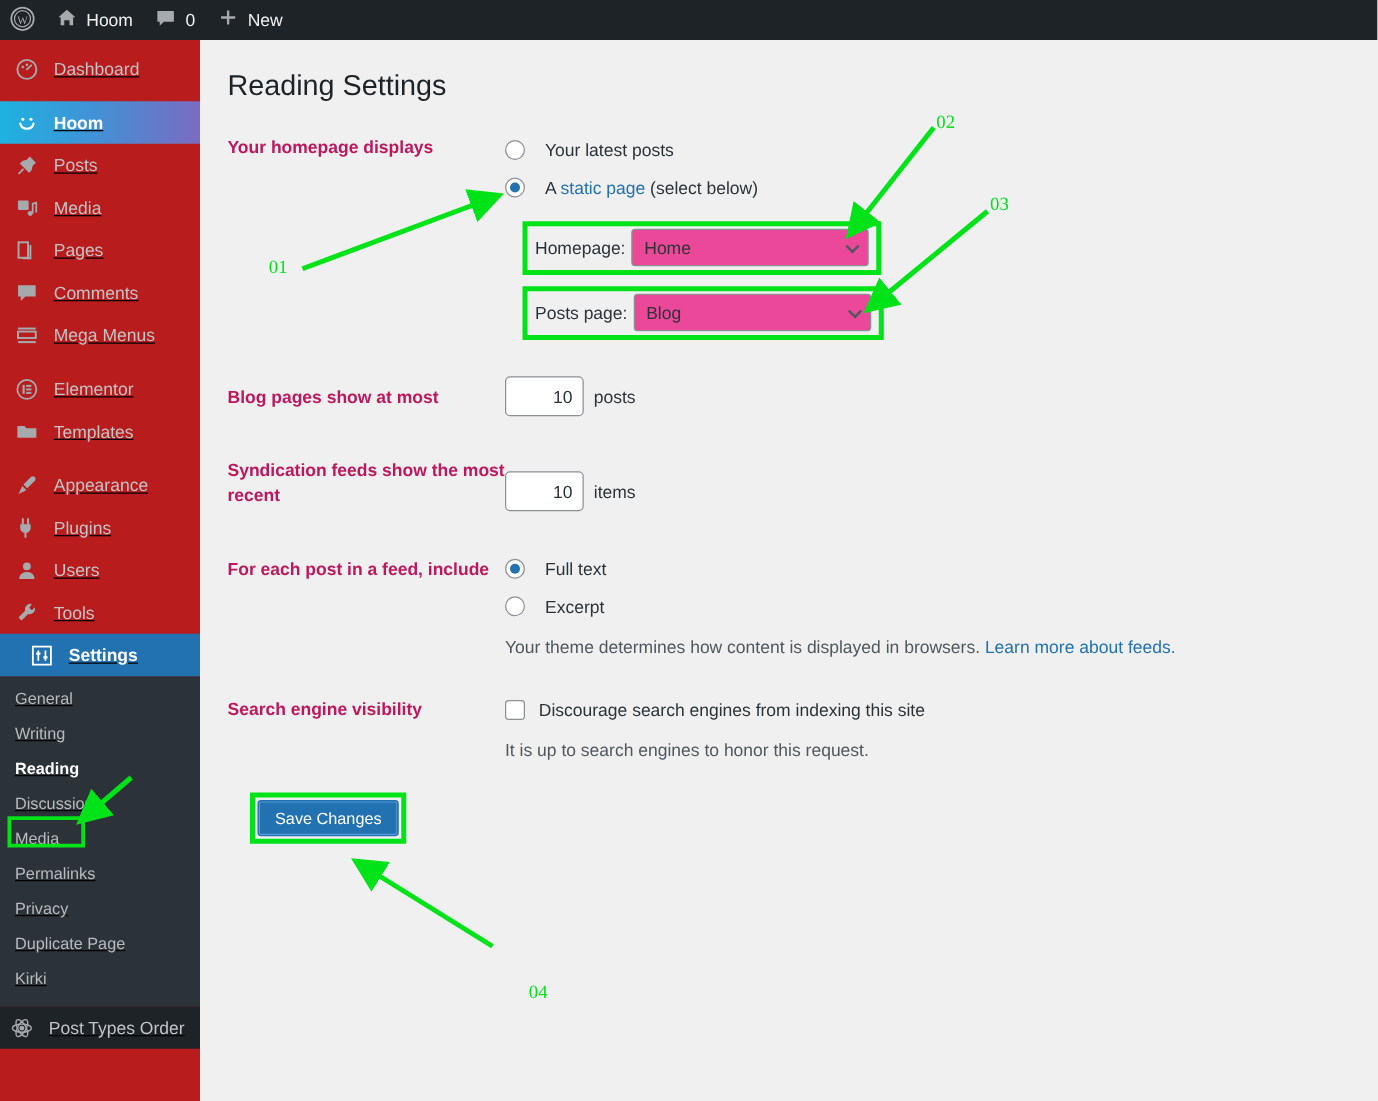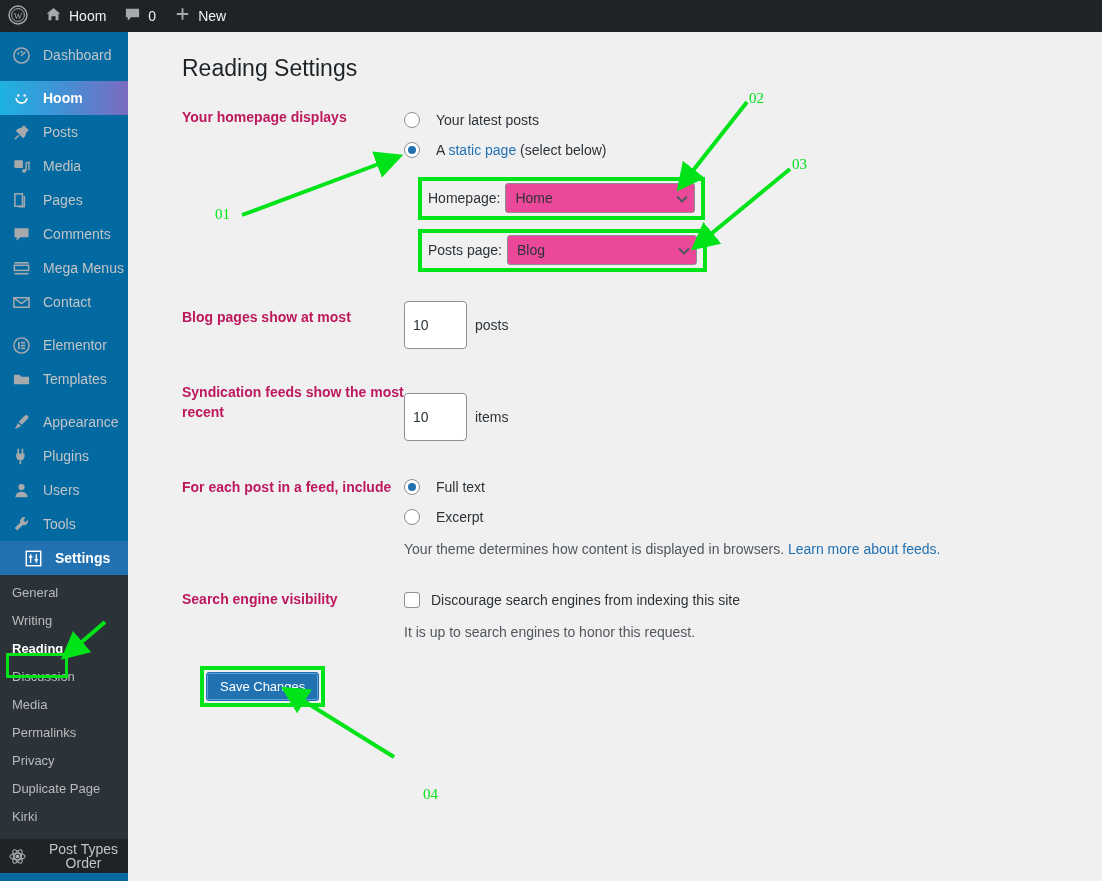--- a/index.html
+++ b/index.html
@@ -33,9 +33,10 @@
   
   .sidebar {
     position: absolute; top: 32px; left: 0;
-    width: 128px; height: 849px;
-    background: #0369a1;
+    width: 160px; height: 849px;
+    background: #b91c1c;
     z-index: 20;
+    text-decoration: underline;
   }
   .menu-item {
     position: relative;

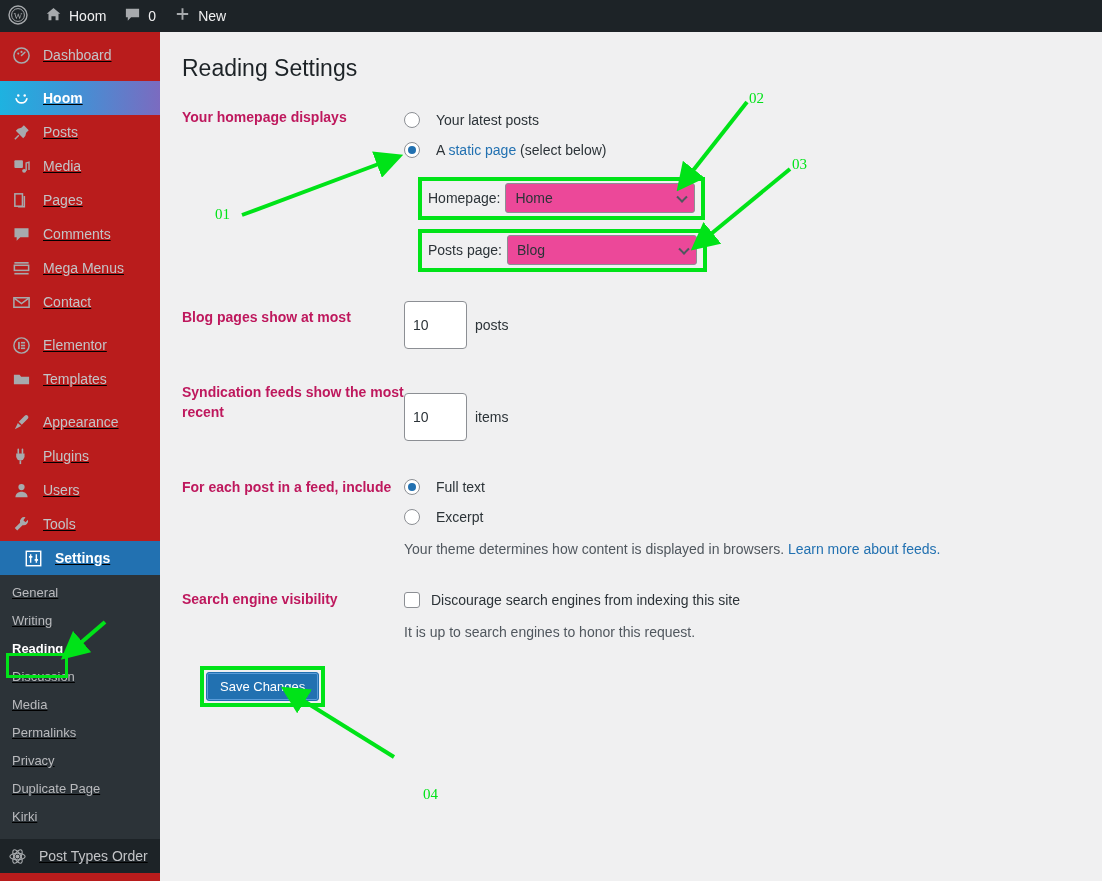--- a/index.html
+++ b/index.html
@@ -323,15 +323,6 @@
       <span class="mi-label">Mega Menus</span>
     </div>
 
-    <div class="menu-item">
-      <span class="mi-icon">
-        <svg width="19" height="19" viewBox="0 0 20 20">
-            <rect x="2" y="5" width="16" height="10" fill="none" stroke="#a7aaad" stroke-width="1.6"></rect>
-            <path d="M2.6 5.6 10 11.2l7.4-5.6" fill="none" stroke="#a7aaad" stroke-width="1.6"></path>
-          </svg>
-      </span>
-      <span class="mi-label">Contact</span>
-    </div>
 
     <div class="menu-item sep-top">
       <span class="mi-icon">

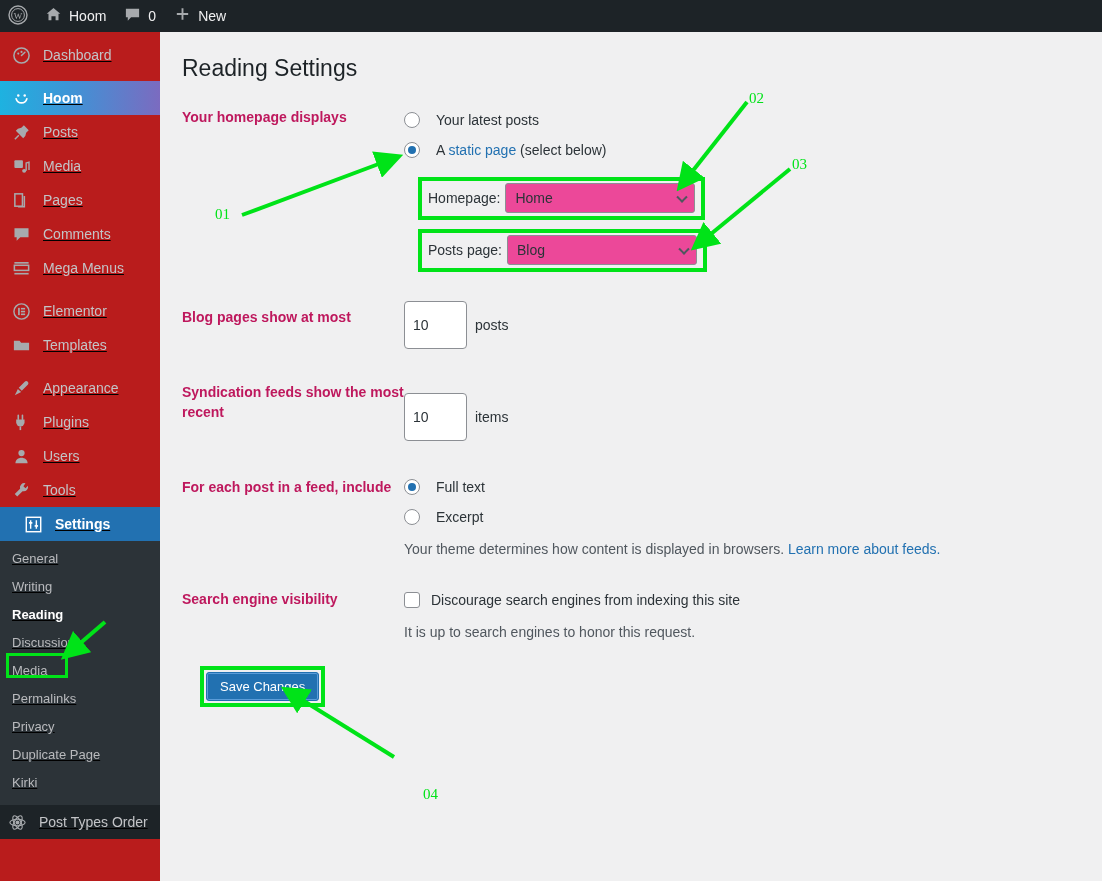--- a/index.html
+++ b/index.html
@@ -156,11 +156,11 @@
   }
 
   .num-input {
-    width: 63px; height: 48px;
+    width: 63px; height: 32px;
     border: 1px solid #8c8f94; border-radius: 4px;
     background: #fff;
     font-size: 14px; color: #2c3338;
-    padding: 0 8px; font-family: "Liberation Sans", sans-serif;
+    padding: 0 8px; font-family: "Liberation Sans", sans-serif; text-align: right;
   }
   .unit { font-size: 14px; color: #2c3338; margin-left: 8px; }
 

